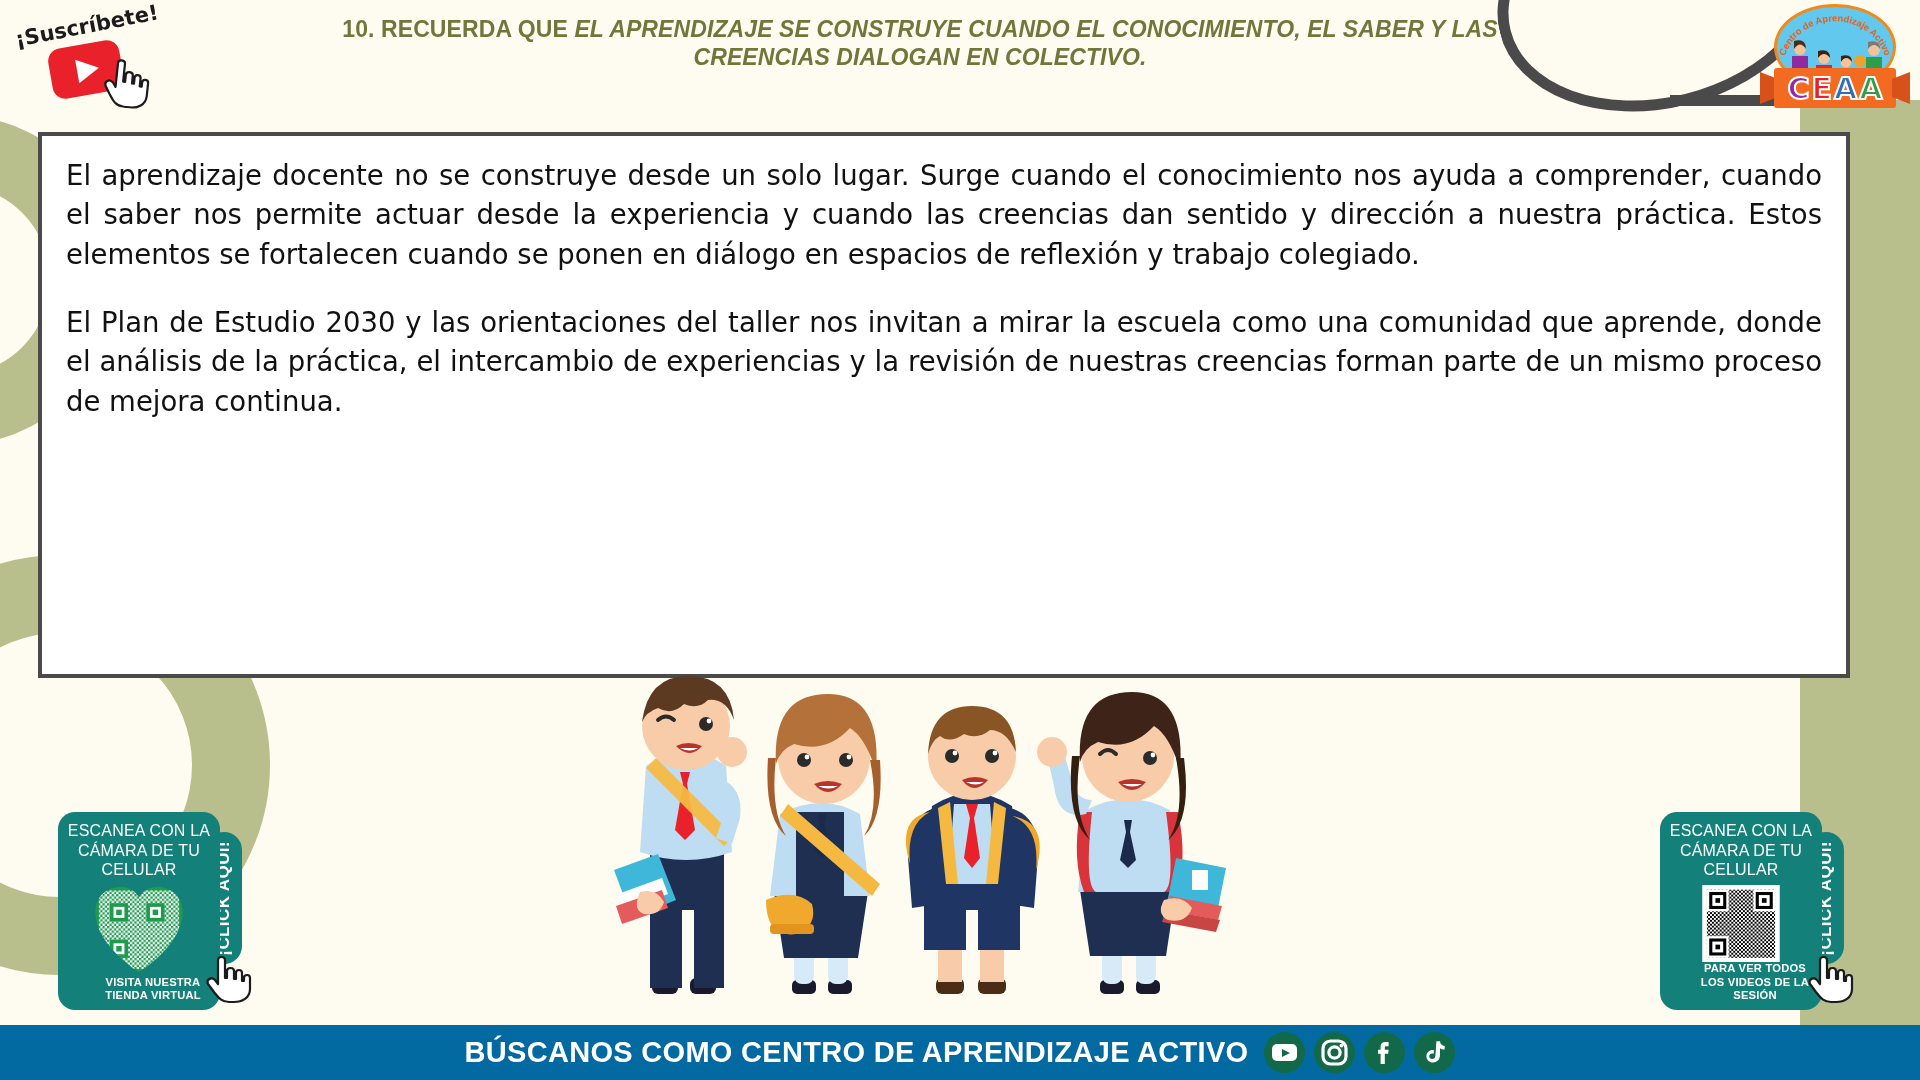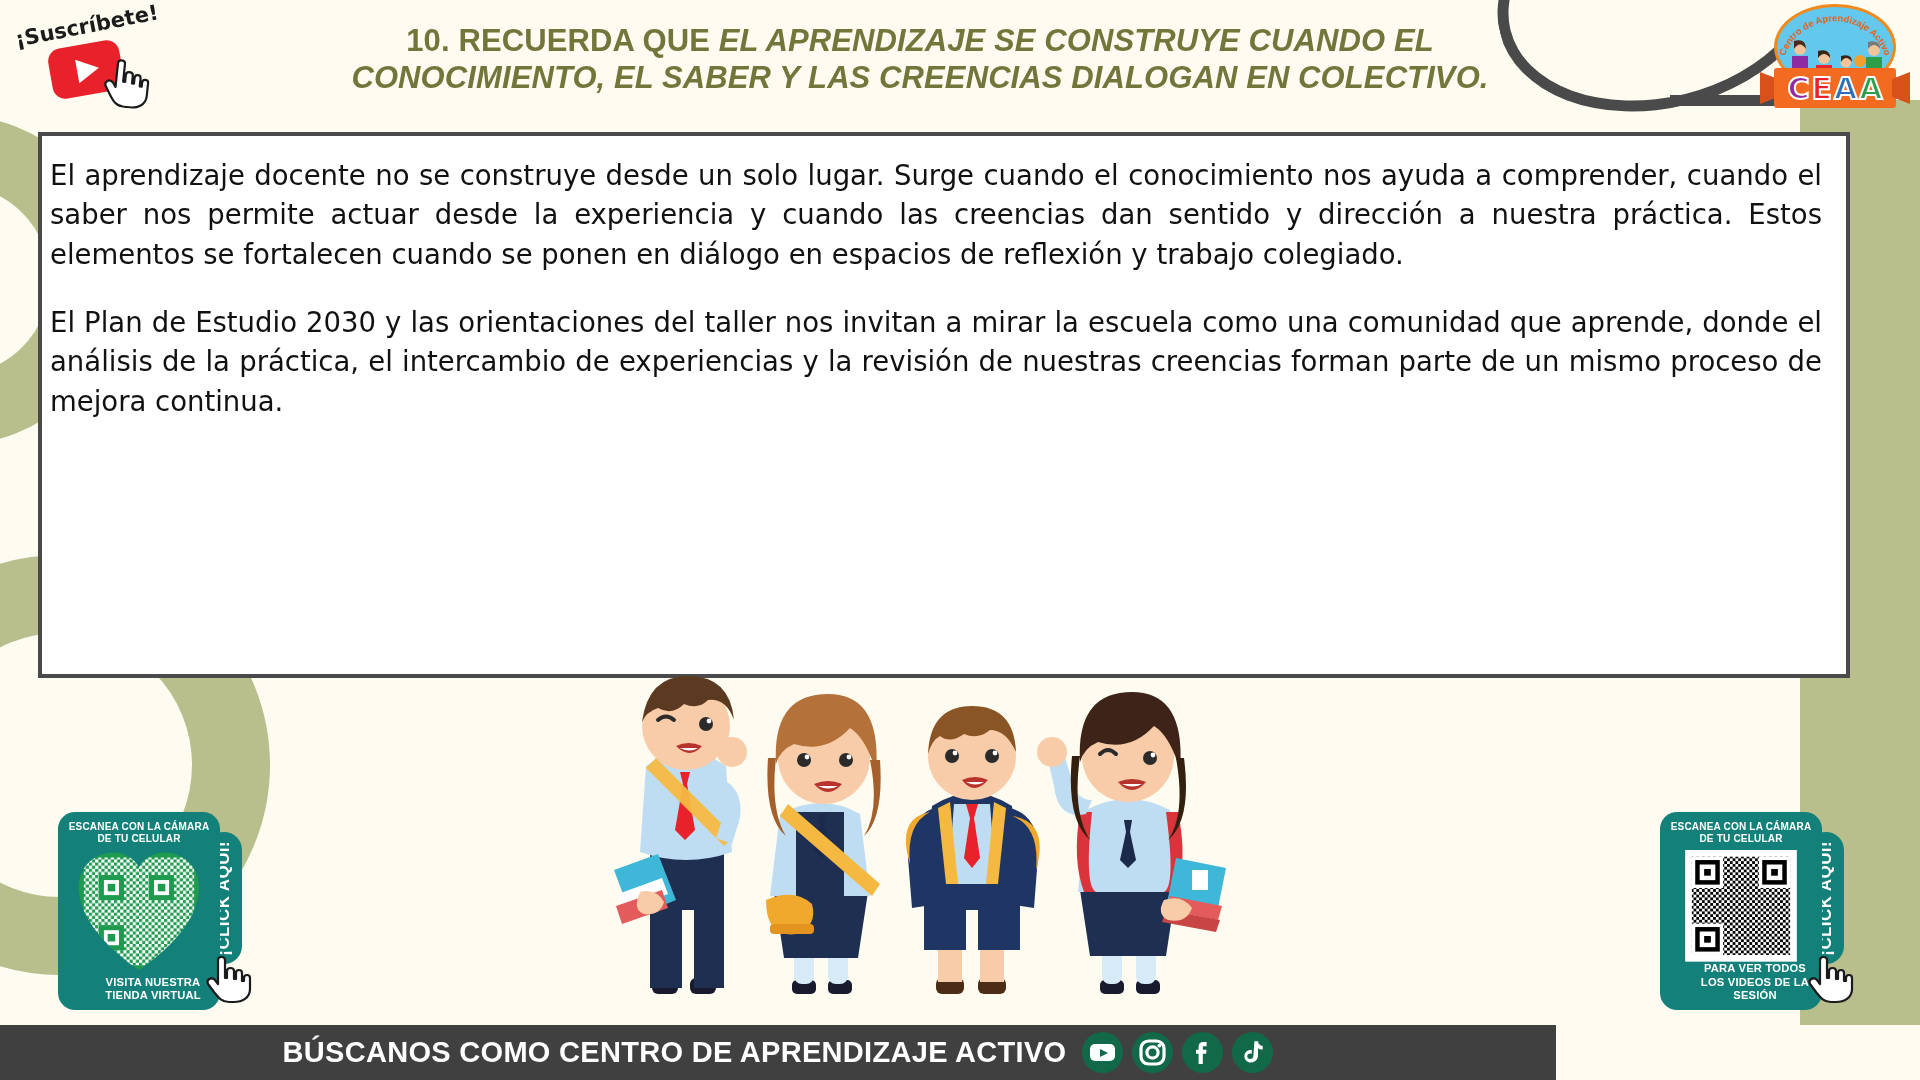--- a/index.html
+++ b/index.html
@@ -68,9 +68,9 @@
   }
 
   .slide-title{
-    position:absolute; left:330px; top:22px; width:1180px;
+    position:absolute; left:330px; top:16px; width:1180px;
     text-align:center; line-height:1.20;
-    color:#73763B; font-weight:800; font-size:31px;
+    color:#73763B; font-weight:800; font-size:23px;
     letter-spacing:.1px;
     font-family:"Liberation Sans", sans-serif;
   }

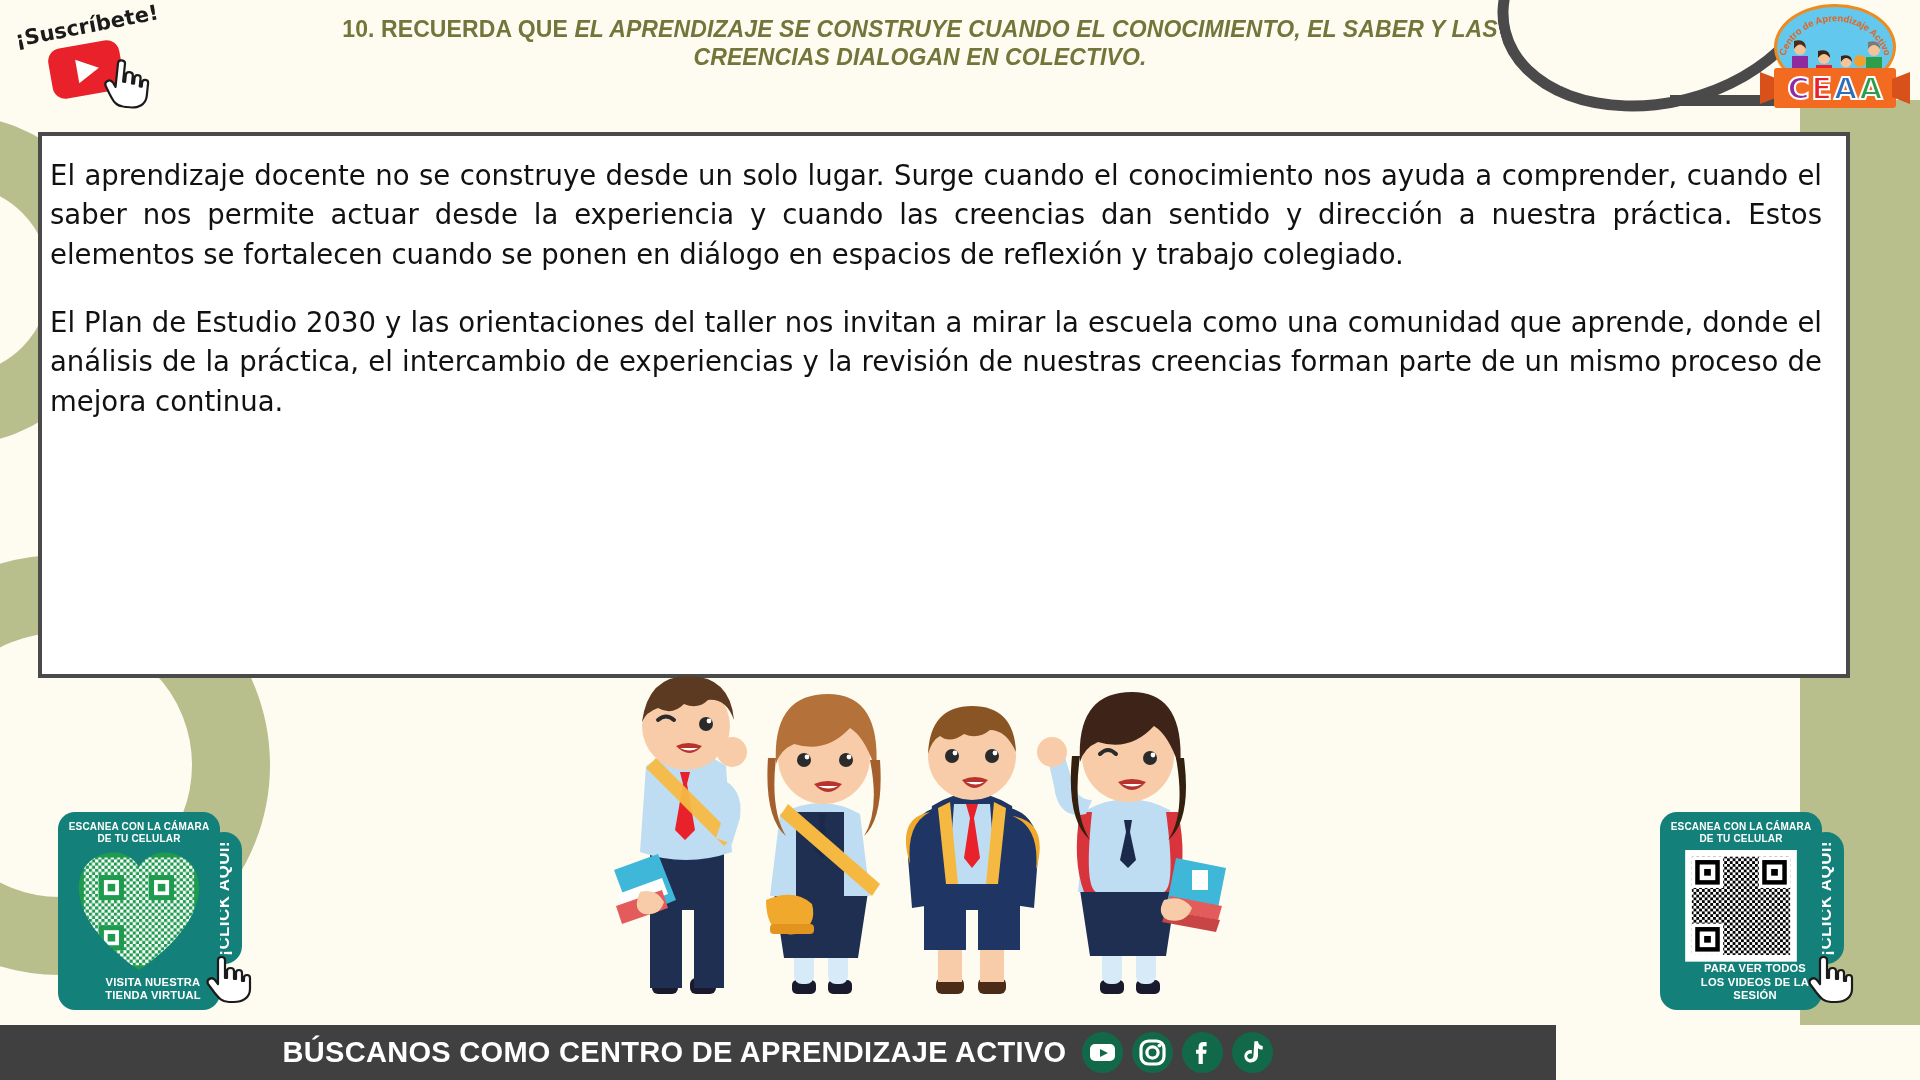--- a/index.html
+++ b/index.html
@@ -119,7 +119,7 @@
     position:absolute; left:38px; top:132px;
     width:1812px; height:546px;
     background:#FFFFFF; border:4px solid #4A4A4A;
-    padding:20px 24px 10px 8px;
+    padding:20px 24px 10px 24px;
   }
   .content-box p{
     font-family:"DejaVu Sans", sans-serif;

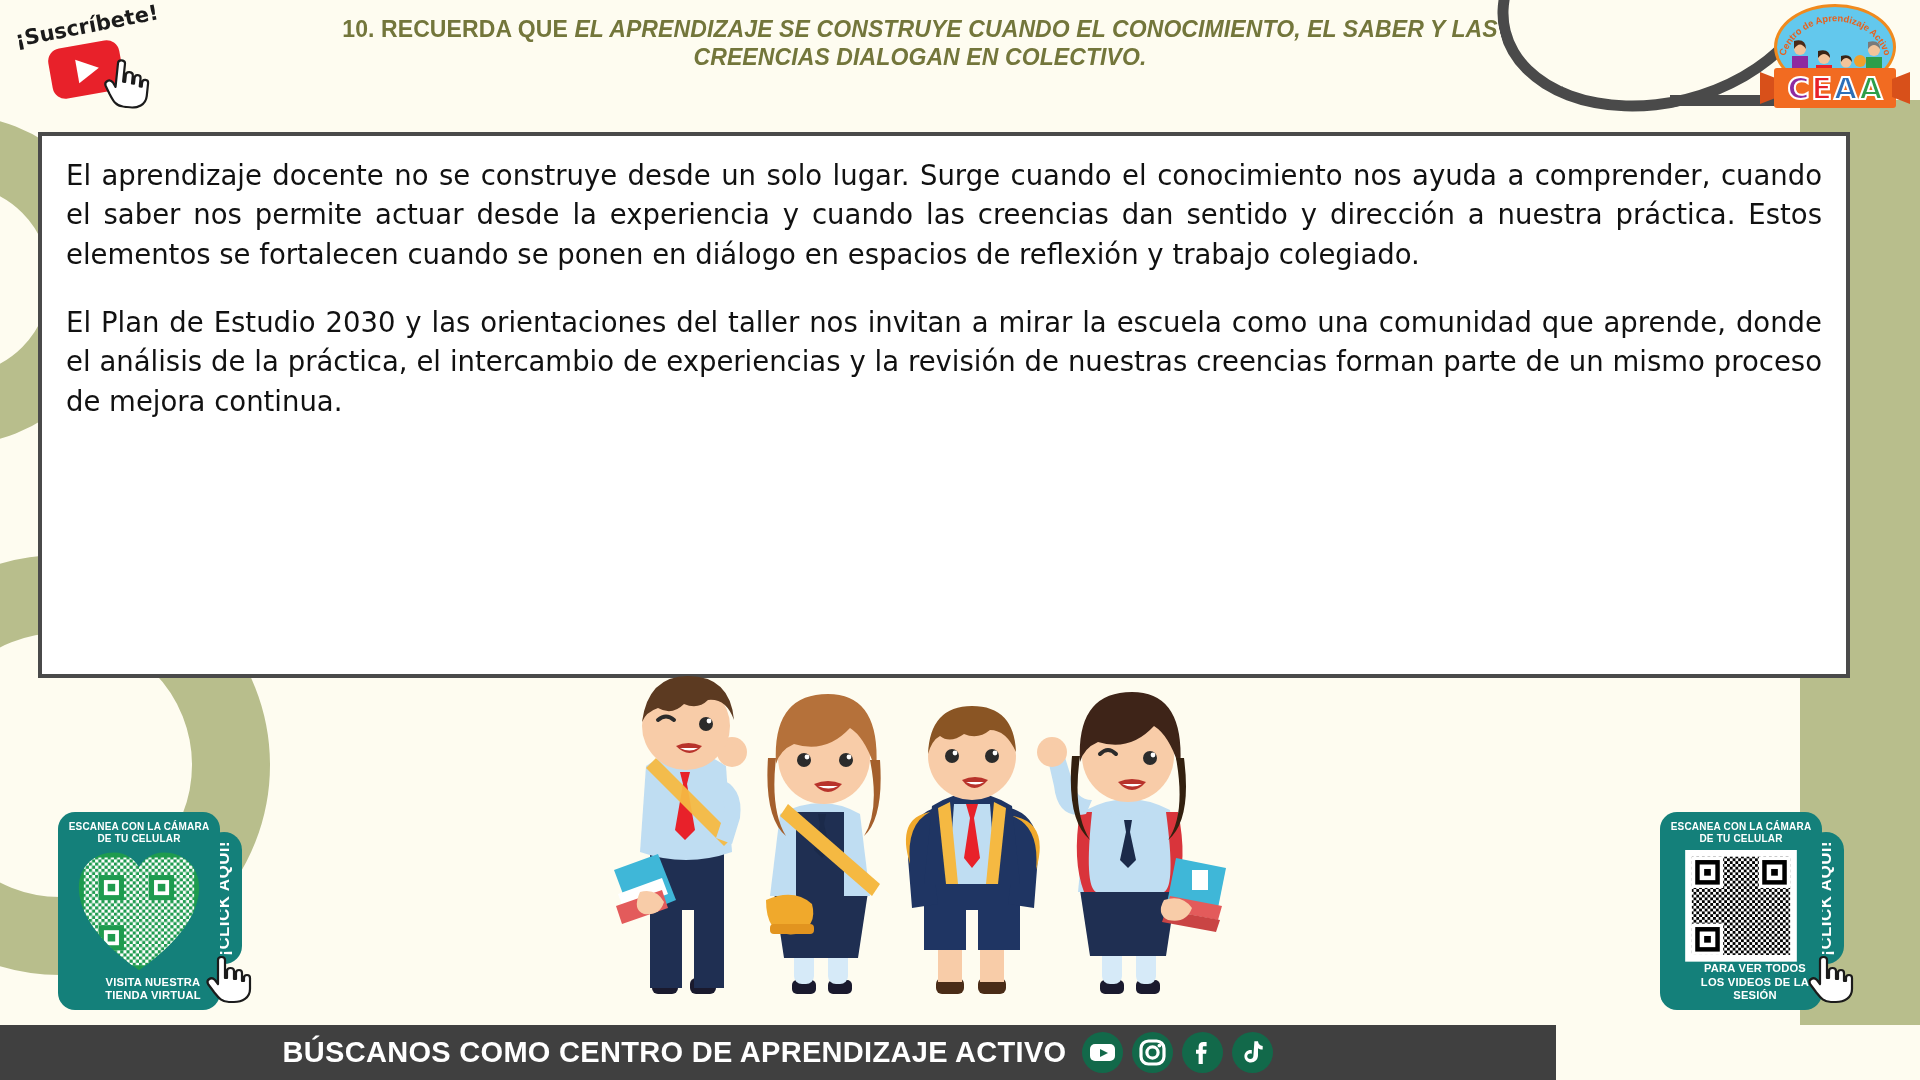--- a/index.html
+++ b/index.html
@@ -143,7 +143,7 @@
     padding:9px 6px 7px 6px; z-index:2;
   }
   .qr-top{
-    color:#fff; font-size:10px; font-weight:700; text-align:center;
+    color:#fff; font-size:16px; font-weight:400; text-align:center;
     line-height:1.22; letter-spacing:.2px;
     font-family:"Liberation Sans", sans-serif;
   }

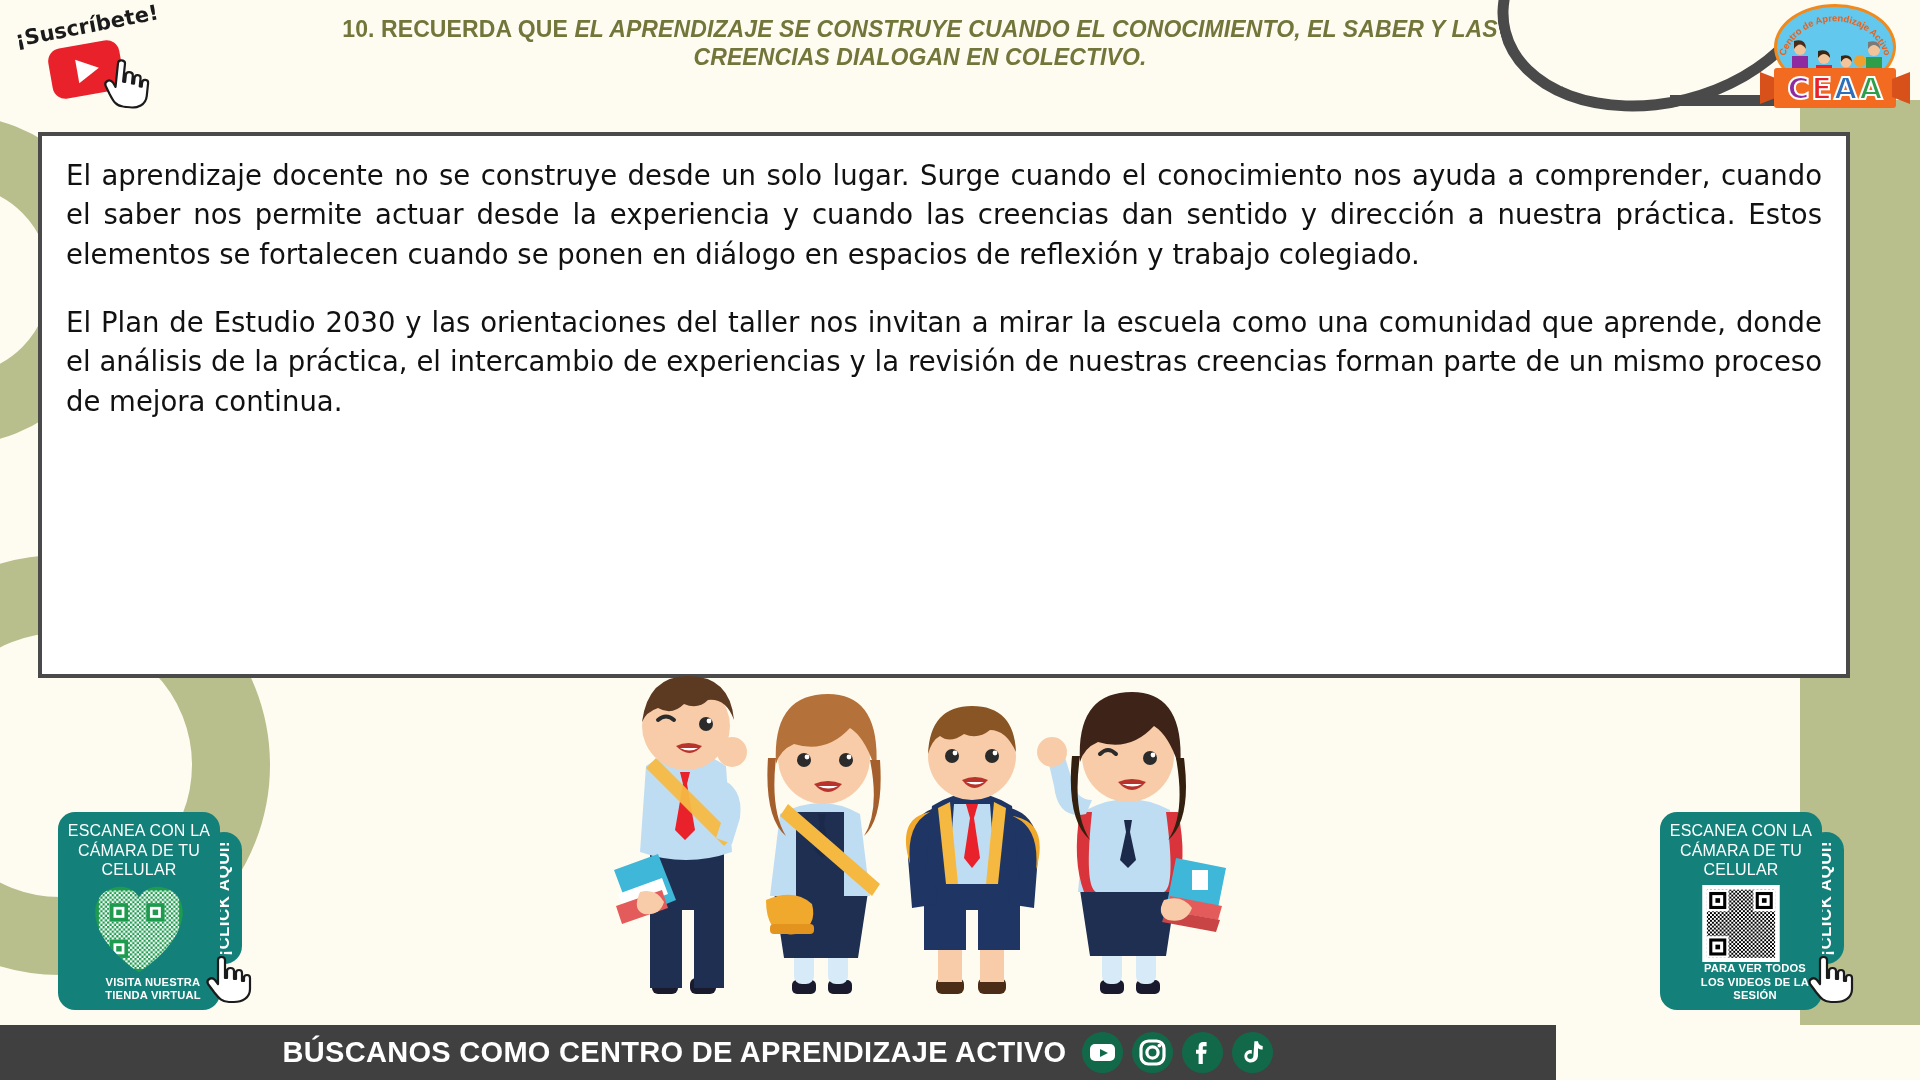--- a/index.html
+++ b/index.html
@@ -170,8 +170,8 @@
 
   
   .footer{
-    position:absolute; left:0; bottom:0; width:1556px; height:55px;
-    background:#404040; display:flex; align-items:center;
+    position:absolute; left:0; bottom:0; width:1920px; height:55px;
+    background:#0369a1; display:flex; align-items:center;
     justify-content:center; gap:16px;
   }
   .footer-text{

